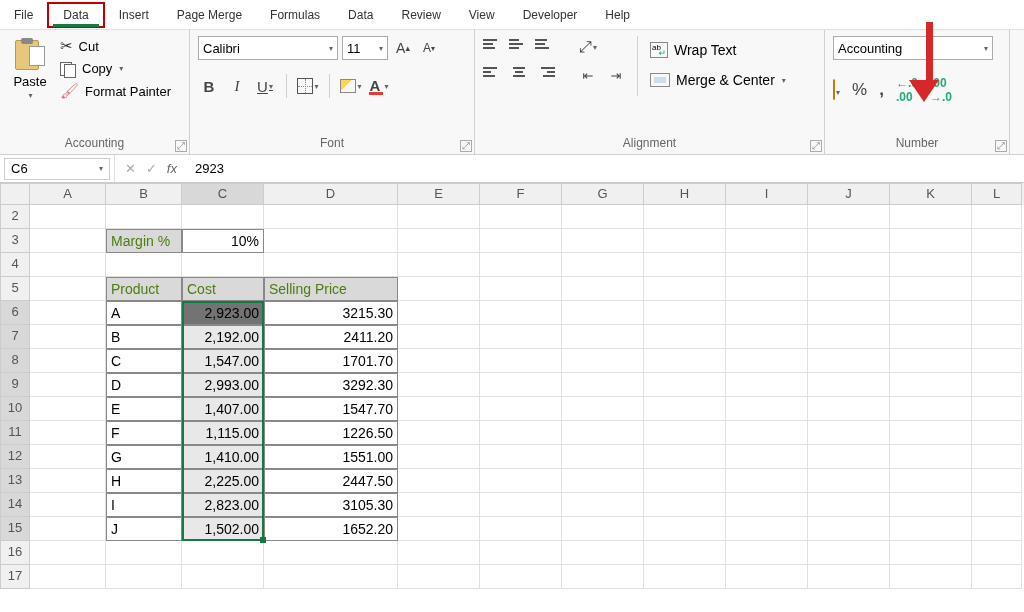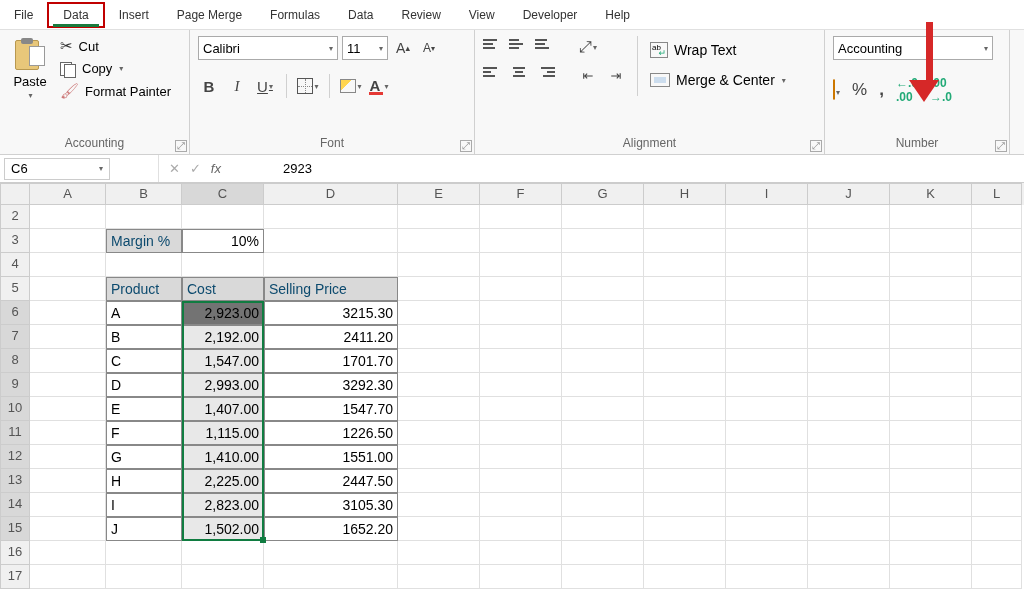--- a/index.html
+++ b/index.html
@@ -76,7 +76,7 @@
 .red-arrow-head { width: 0; height: 0; border-left: 15px solid transparent; border-right: 15px solid transparent; border-top: 22px solid #d62828; margin-left: -11px; }
 
 
-.fbar { display: flex; height: 28px; border-bottom: 1px solid #ccc; align-items: center; font-size: 13px; background: #fff; gap: 44px; }
+.fbar { display: flex; height: 28px; border-bottom: 1px solid #ccc; align-items: center; font-size: 13px; background: #fff; }
 .namebox { width: 106px; height: 22px; border: 1px solid #ccc; margin: 0 4px; padding: 0 6px; display: flex; align-items: center; justify-content: space-between; }
 .fbar-btns { display: flex; gap: 10px; padding: 0 10px; color: #aaa; align-items: center; border-left: 1px solid #e0e0e0; height: 100%; }
 .fx { font-style: italic; color: #666; }

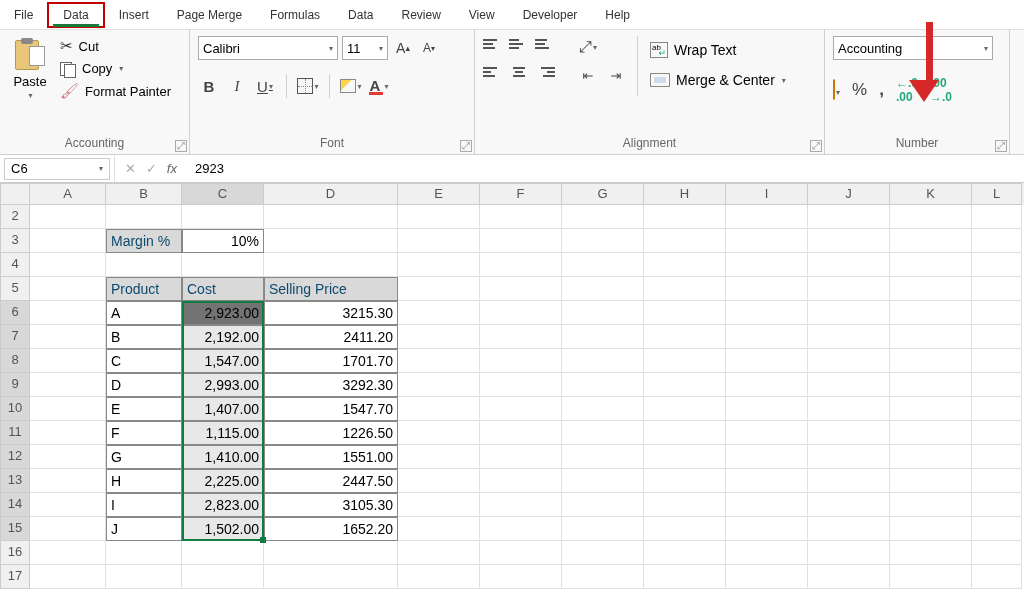--- a/index.html
+++ b/index.html
@@ -93,7 +93,7 @@
 .cell { border-right: 1px solid #e0e0e0; border-bottom: 1px solid #e0e0e0; font-size: 14px; padding: 0 4px; line-height: 22px; overflow: hidden; white-space: nowrap; }
 
 
-.hdr-cell { background: #d9d9d9; border: 1px solid #888 !important; font-size: 14px; color: #0c4a6e; }
+.hdr-cell { background: #d9d9d9; border: 1px solid #888 !important; font-size: 14px; color: #4d7c0f; }
 .data-border { border: 1px solid #888 !important; }
 .sel-col { background: #e8e8e8; }
 .sel-outline { position: absolute; border: 2px solid #107c41; pointer-events: none; }

